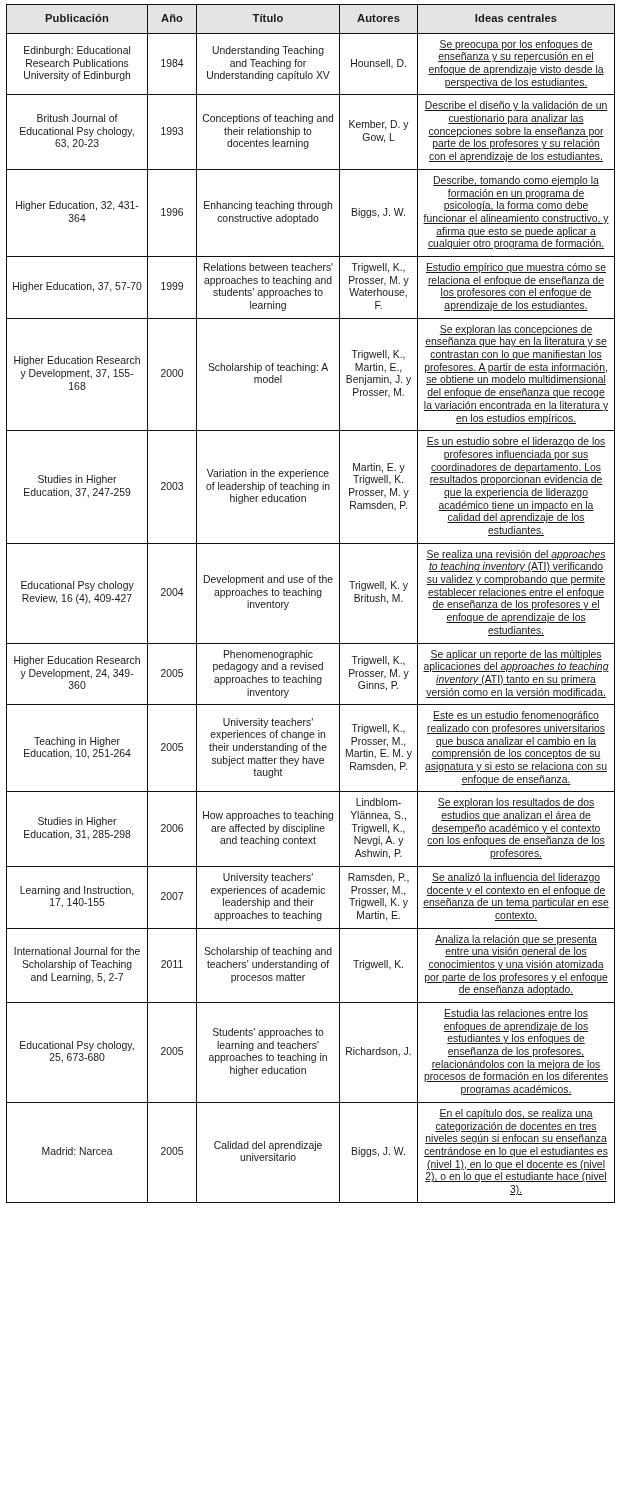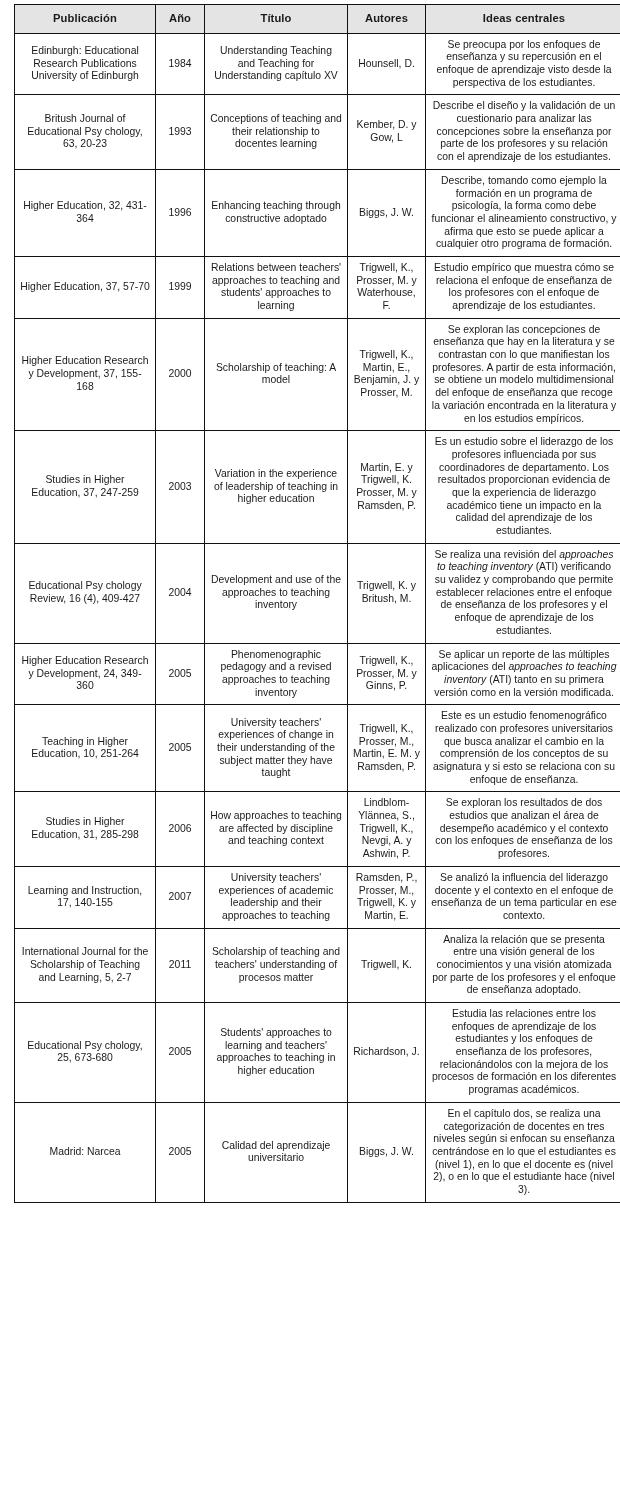--- a/index.html
+++ b/index.html
@@ -15,7 +15,7 @@
   .table-wrap {
     width: 528px;
     box-sizing: border-box;
-    padding: 4px 6px 6px 14px;
+    padding: 4px 6px 6px 6px;
   }
   table.lit-table {
     width: 608px;

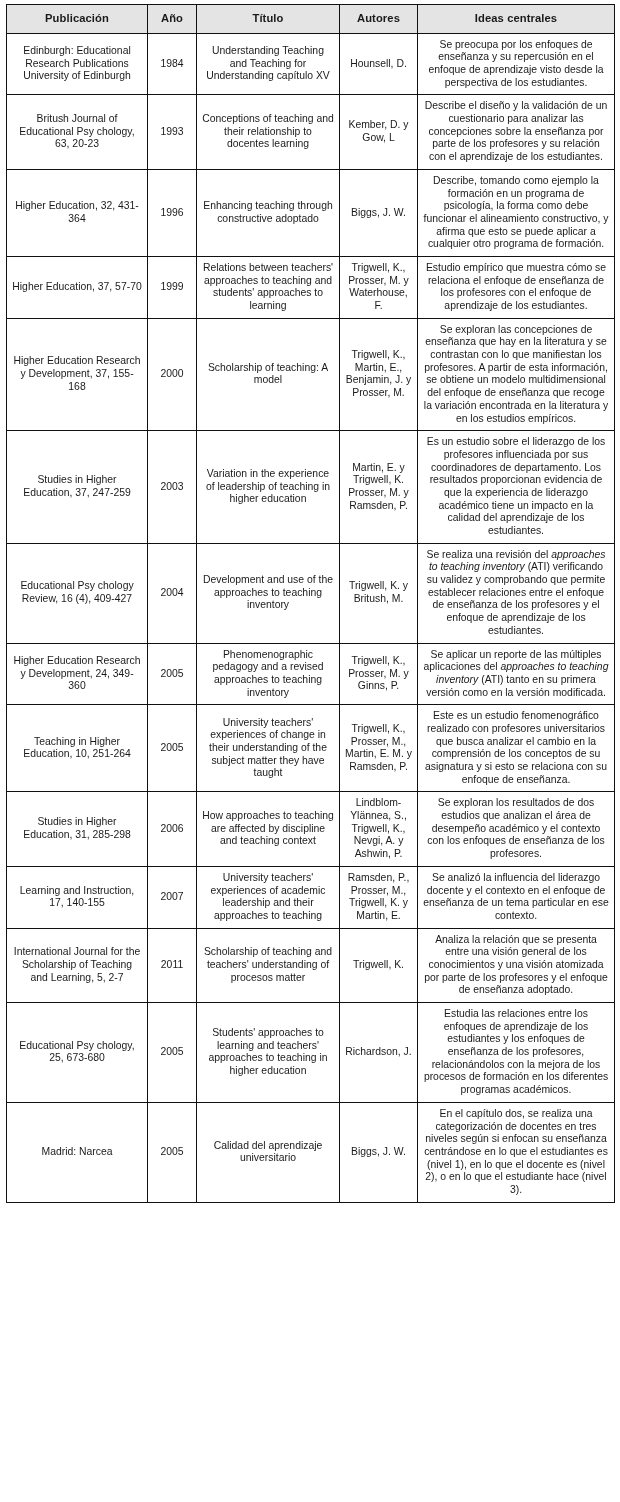--- a/index.html
+++ b/index.html
@@ -52,7 +52,7 @@
   td.cell-year  { font-size: 10.4px; }
   td.cell-title { font-size: 10.4px; }
   td.cell-auth  { font-size: 10.2px; }
-  td.cell-ideas { font-size: 10.4px; }
+  td.cell-ideas { font-size: 10.4px; text-decoration: underline; }
 
   td.cell-ideas i { font-style: italic; }
 </style>

